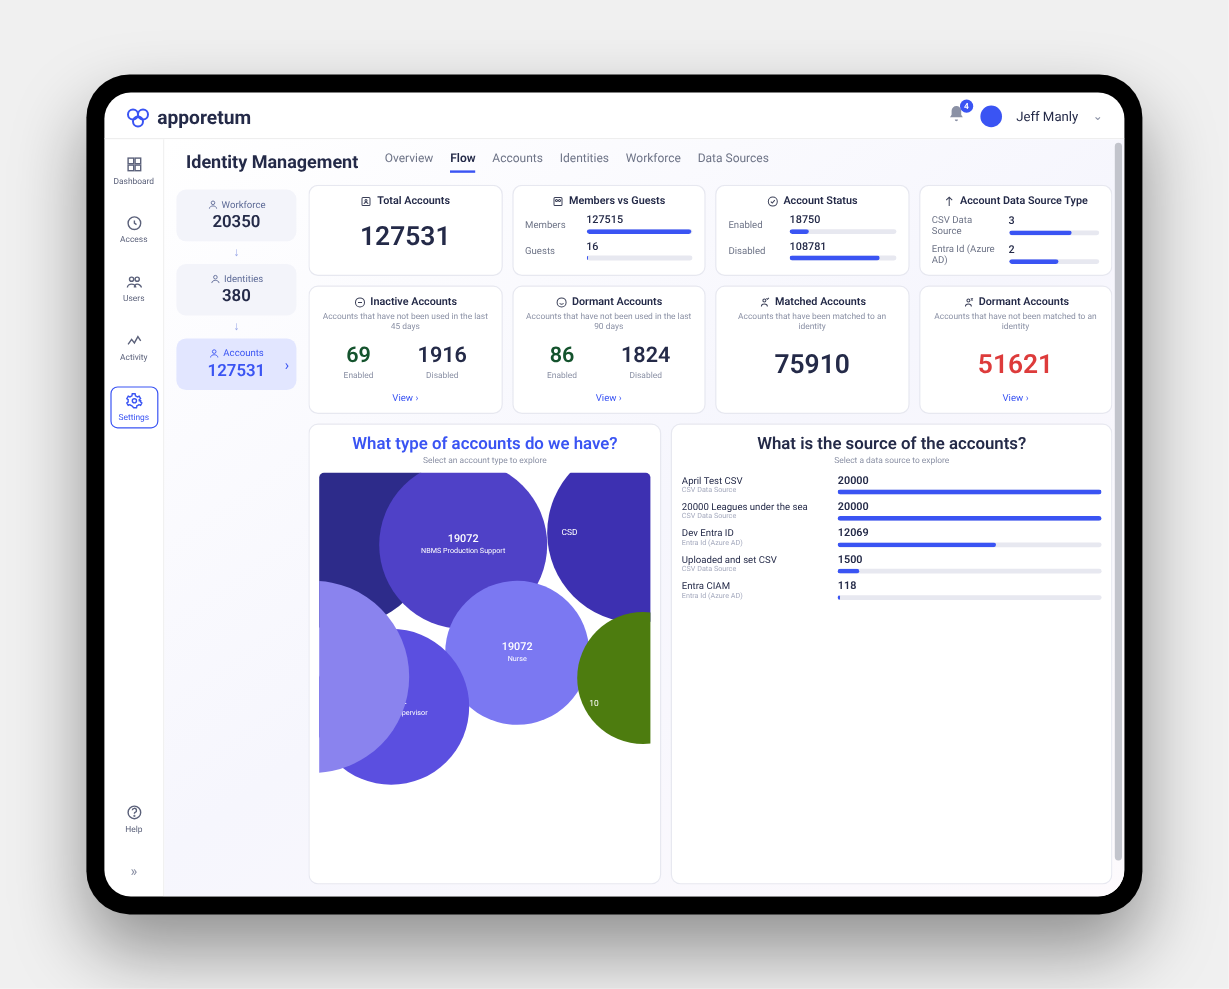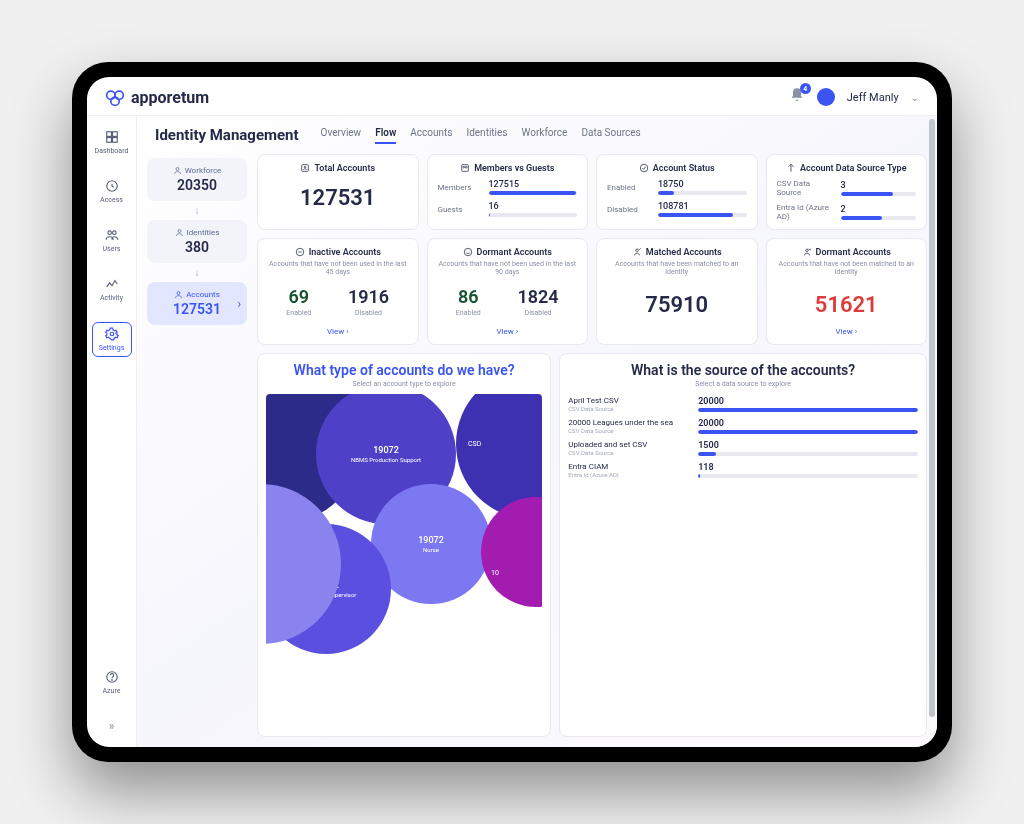--- a/index.html
+++ b/index.html
@@ -732,6 +732,18 @@
                     </div>
                     <div class="src-row">
                       <div class="src-left">
+                        <div class="src-name">Dev Entra ID</div>
+                        <div class="src-type">Entra Id (Azure AD)</div>
+                      </div>
+                      <div class="src-right">
+                        <div class="src-val">12069</div>
+                        <div class="pbar">
+                          <div class="pbar-fill" style="width:60%"></div>
+                        </div>
+                      </div>
+                    </div>
+                    <div class="src-row">
+                      <div class="src-left">
                         <div class="src-name">Uploaded and set CSV</div>
                         <div class="src-type">CSV Data Source</div>
                       </div>

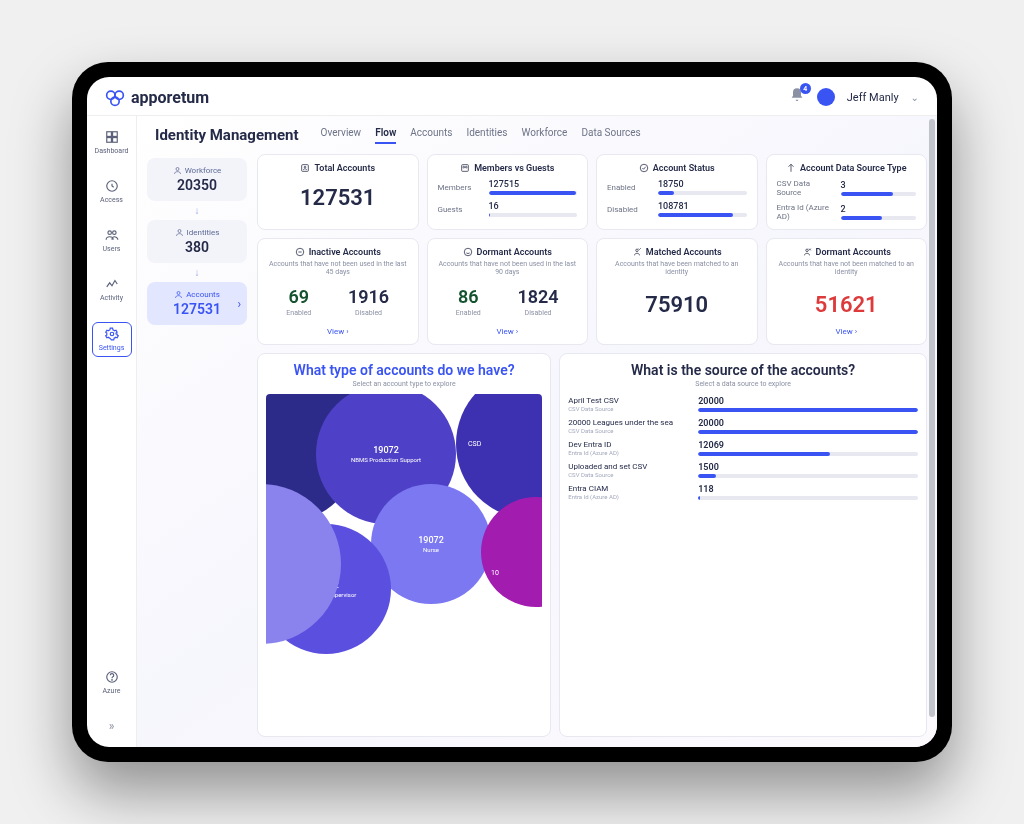--- a/index.html
+++ b/index.html
@@ -696,7 +696,7 @@
                   <div class="bubble" style="background:#3d30b1;width:150px;height:150px;left:190px;top:-25px;">
                     <div class="bl" style="font-size:7px;position:absolute;left:12px;top:70px">CSD</div>
                   </div>
-                  <div class="bubble" style="background:#a21caf;width:110px;height:110px;left:215px;top:103px;">
+                  <div class="bubble" style="background:#4d7c0f;width:110px;height:110px;left:215px;top:116px;">
                     <div class="bl" style="position:absolute;left:10px;bottom:30px;font-size:7px">10</div>
                   </div>
                 </div>

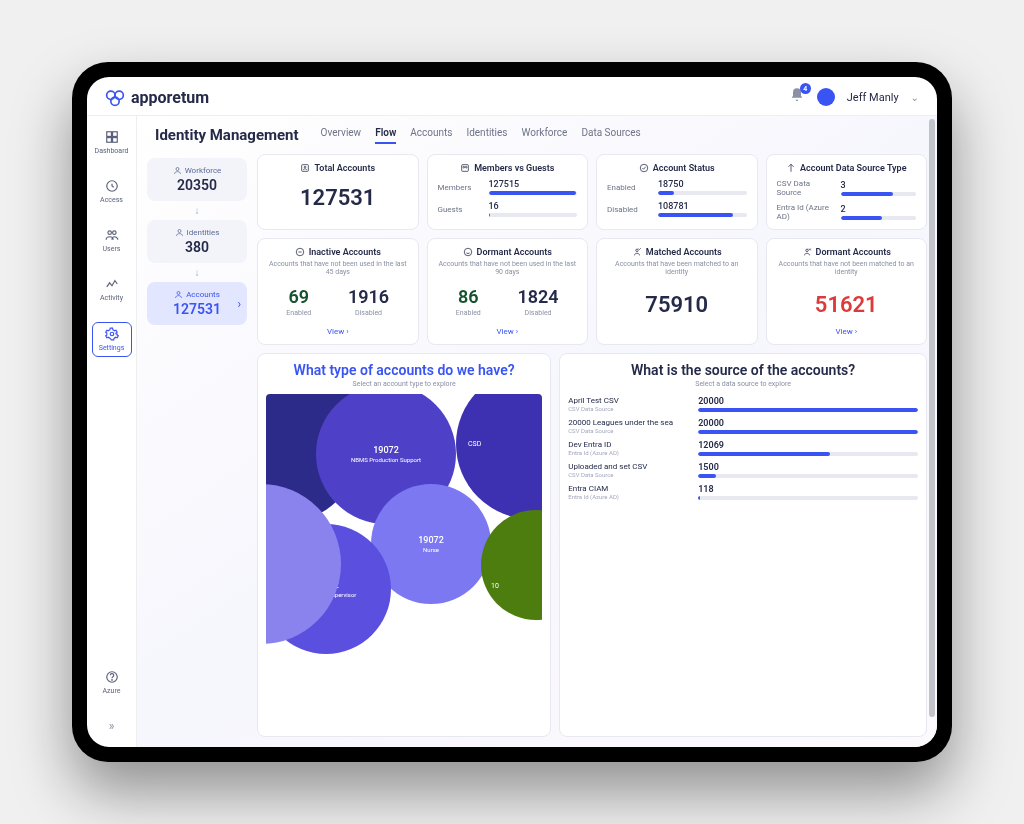--- a/index.html
+++ b/index.html
@@ -443,7 +443,7 @@
               <path d="M9 9a3 3 0 1 1 4 3c-1 .5-1 1-1 2"></path>
               <circle cx="12" cy="17" r="0.5" fill="currentColor"></circle>
             </svg>
-          <span class="side-label">Azure</span>
+          <span class="side-label">Help</span>
         </div>
         <div class="side-item">
           <span style="font-size:12px;color:#8b91a5">»</span>

